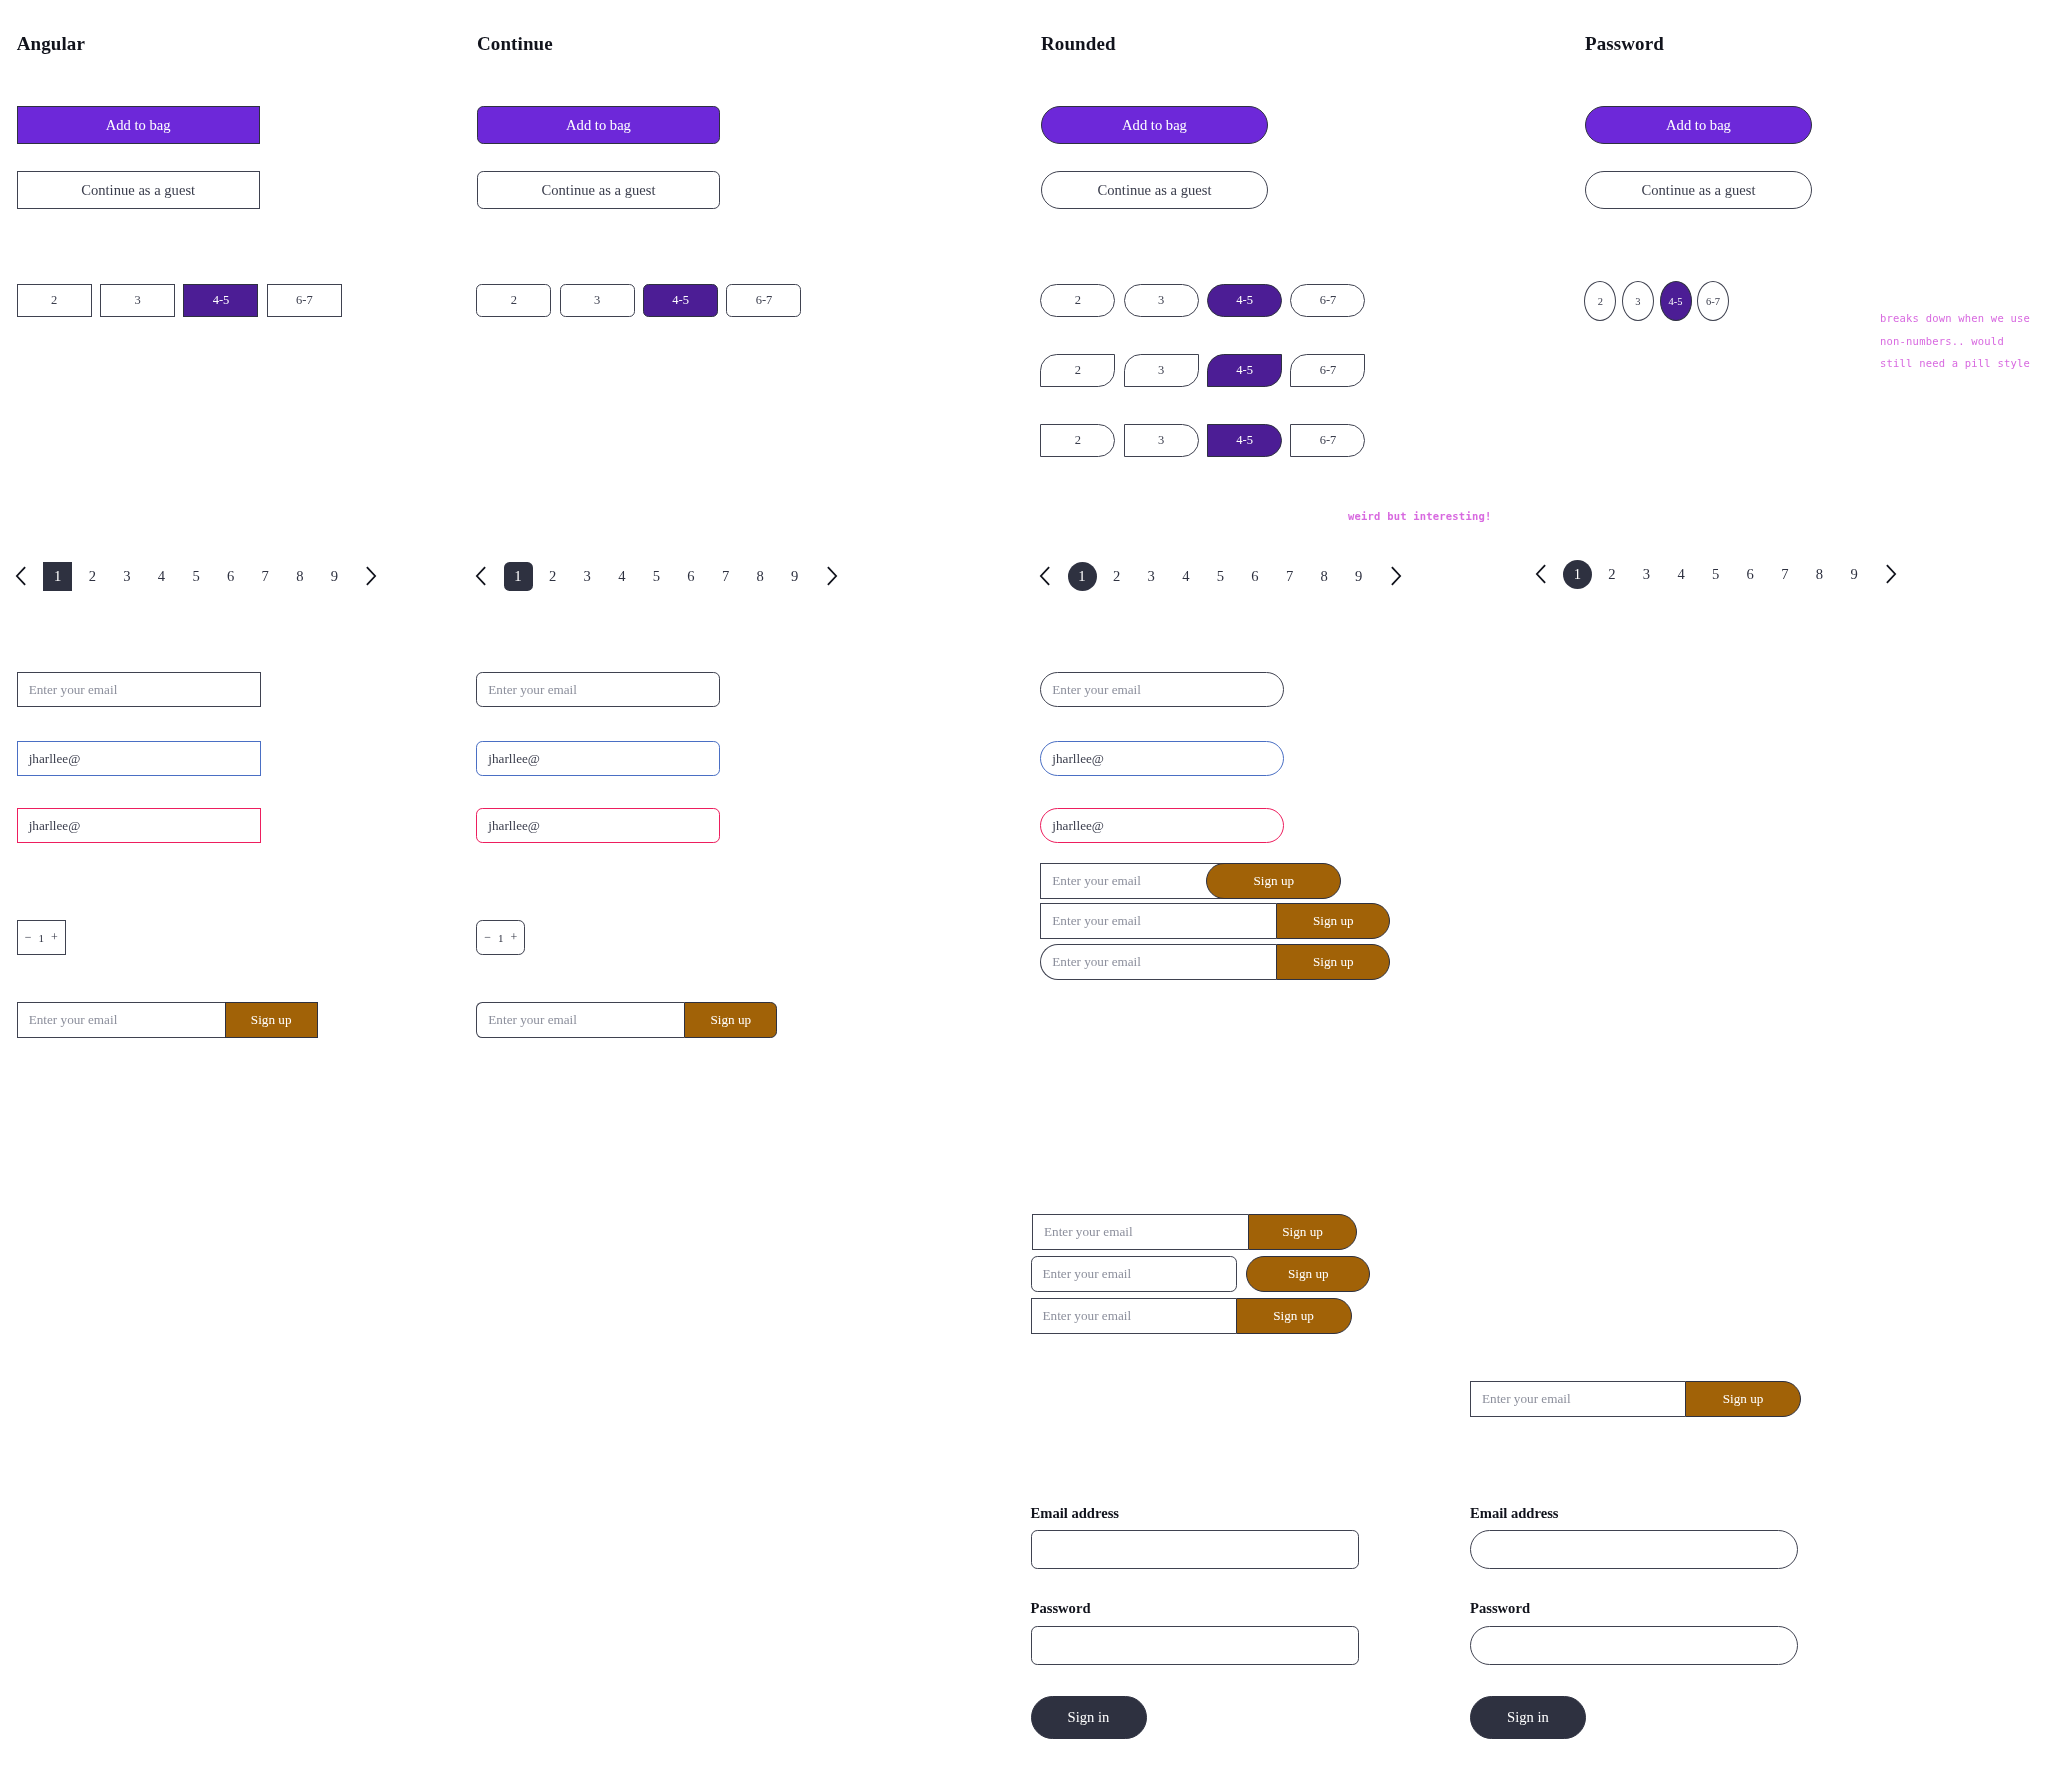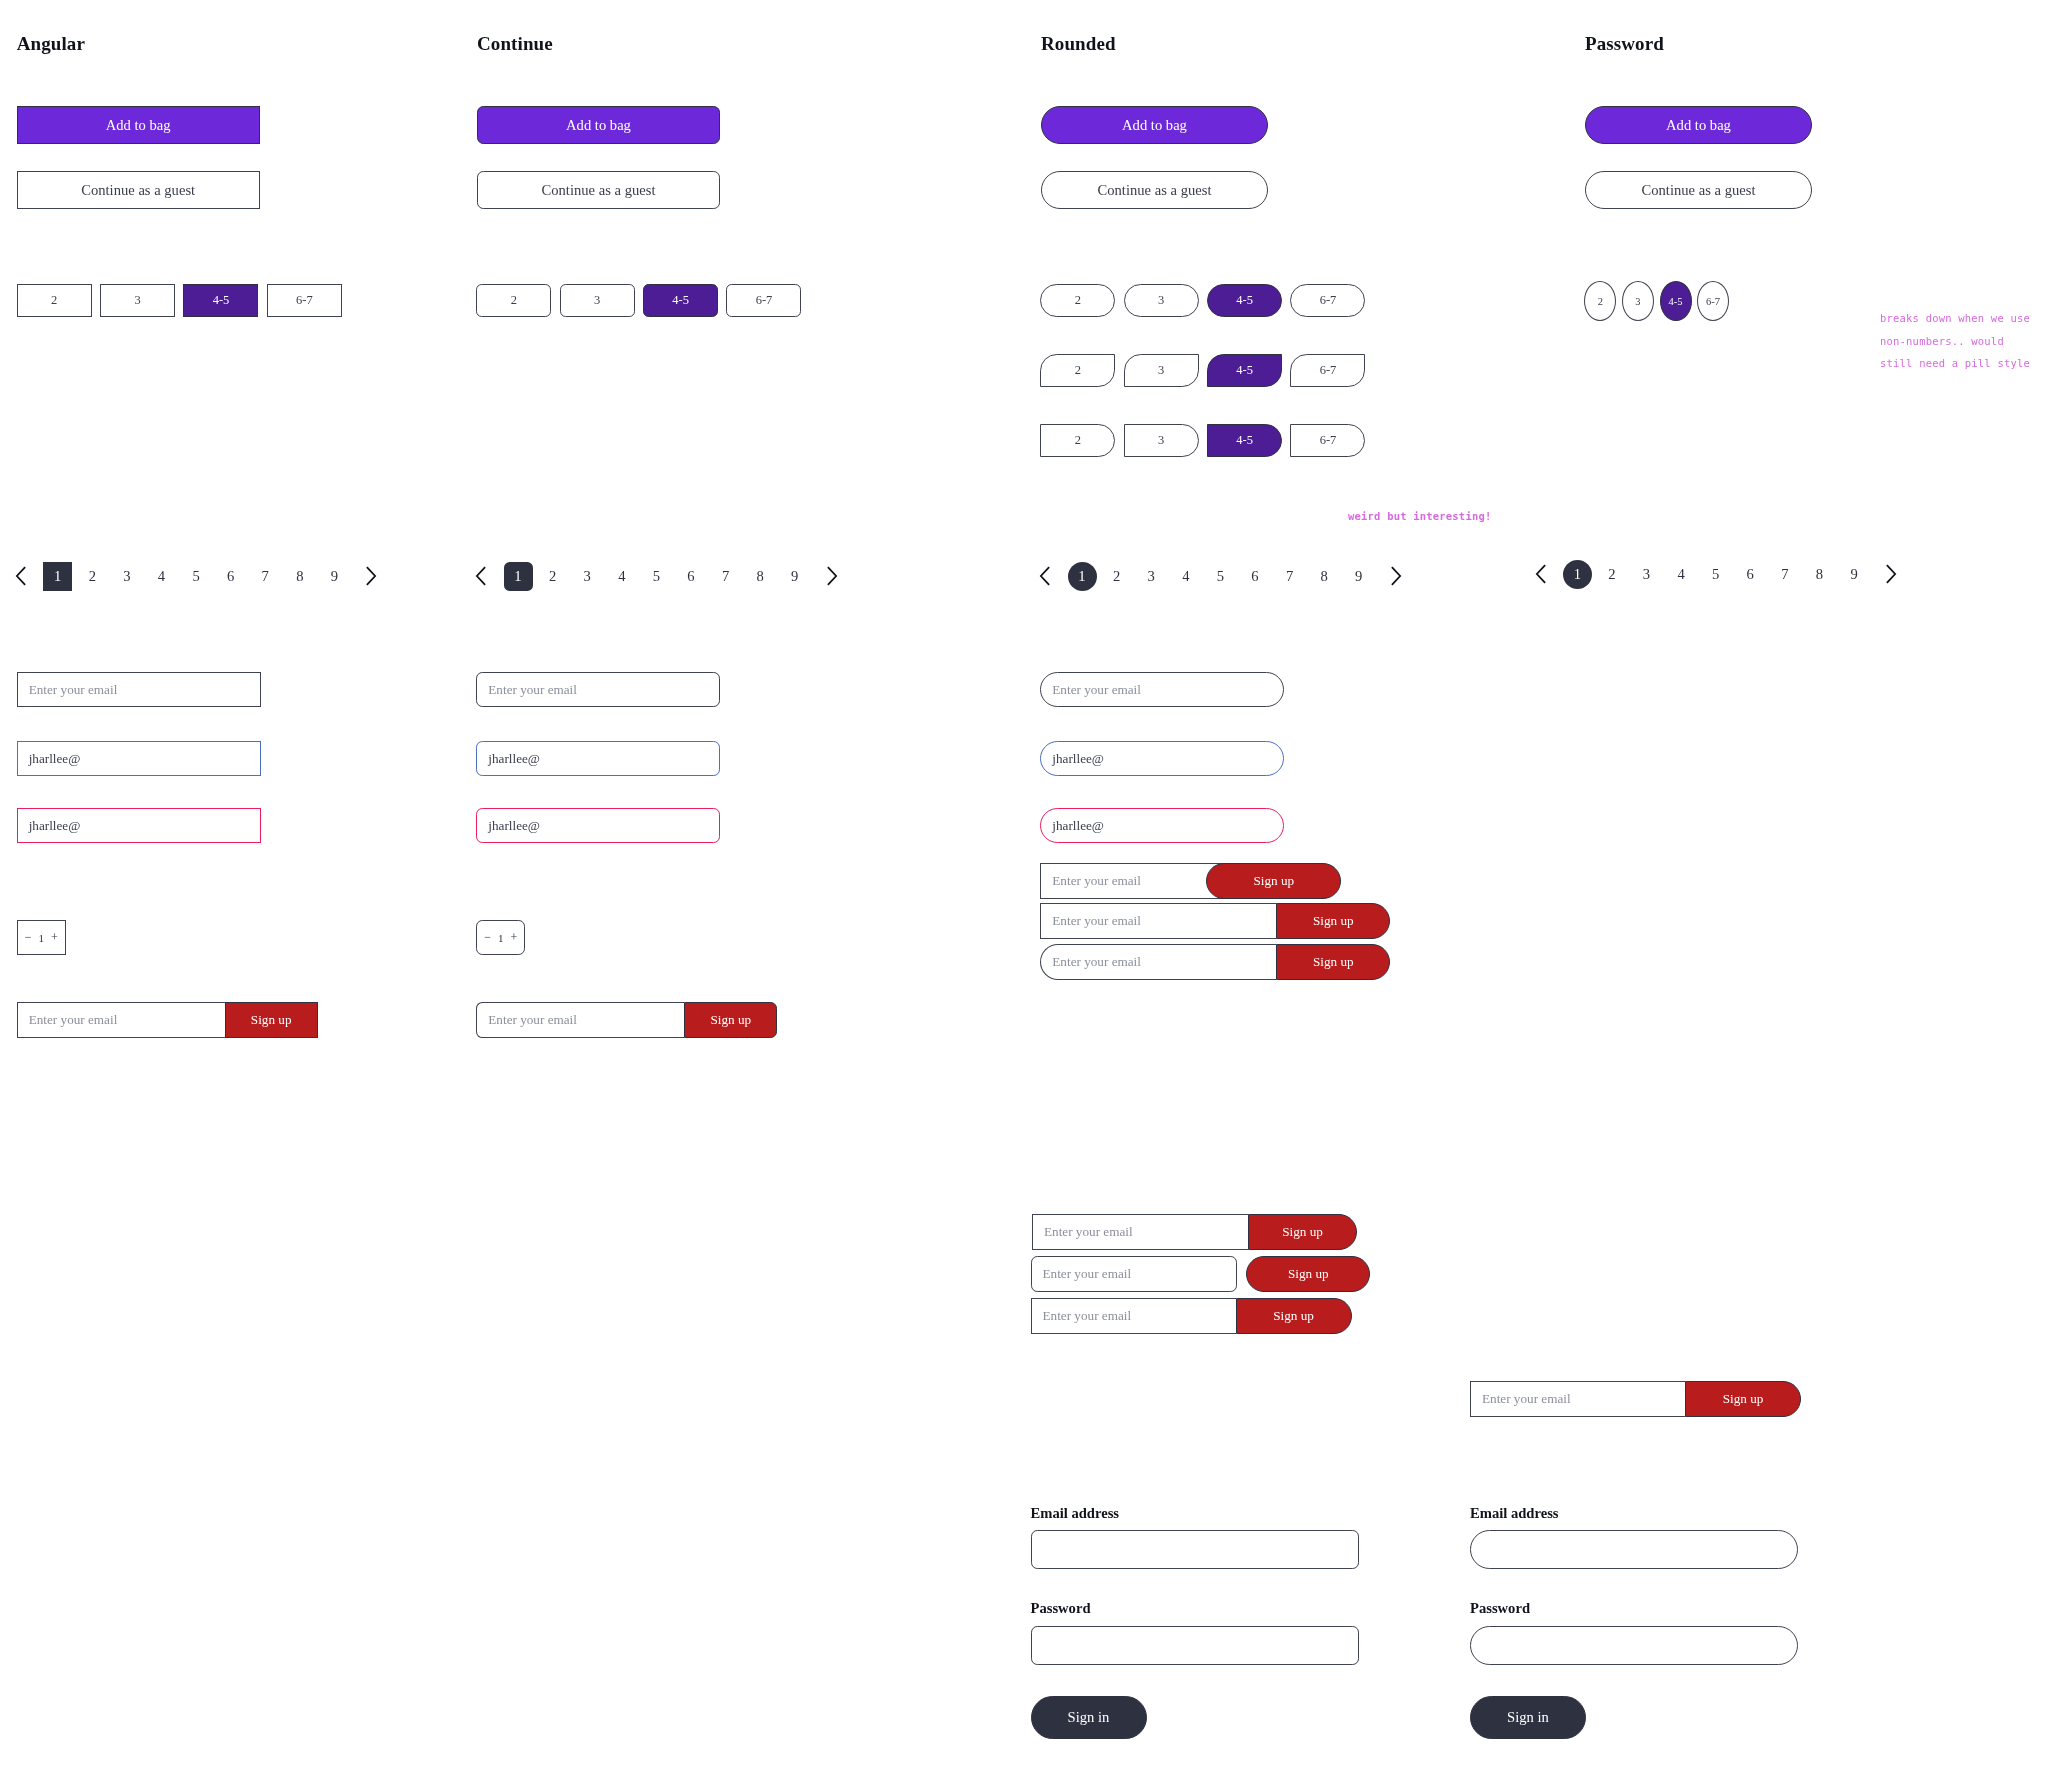--- a/index.html
+++ b/index.html
@@ -113,7 +113,7 @@
   }
   .combo .cb {
     height: 36px; display: flex; align-items: center; justify-content: center;
-    font-size: 13.2px; color: #fff; background: #b91c1c;
+    font-size: 13.2px; color: #fff; background: #a16207;
     border: 0.7px solid #2e3140; cursor: pointer; white-space: nowrap;
   }
 

